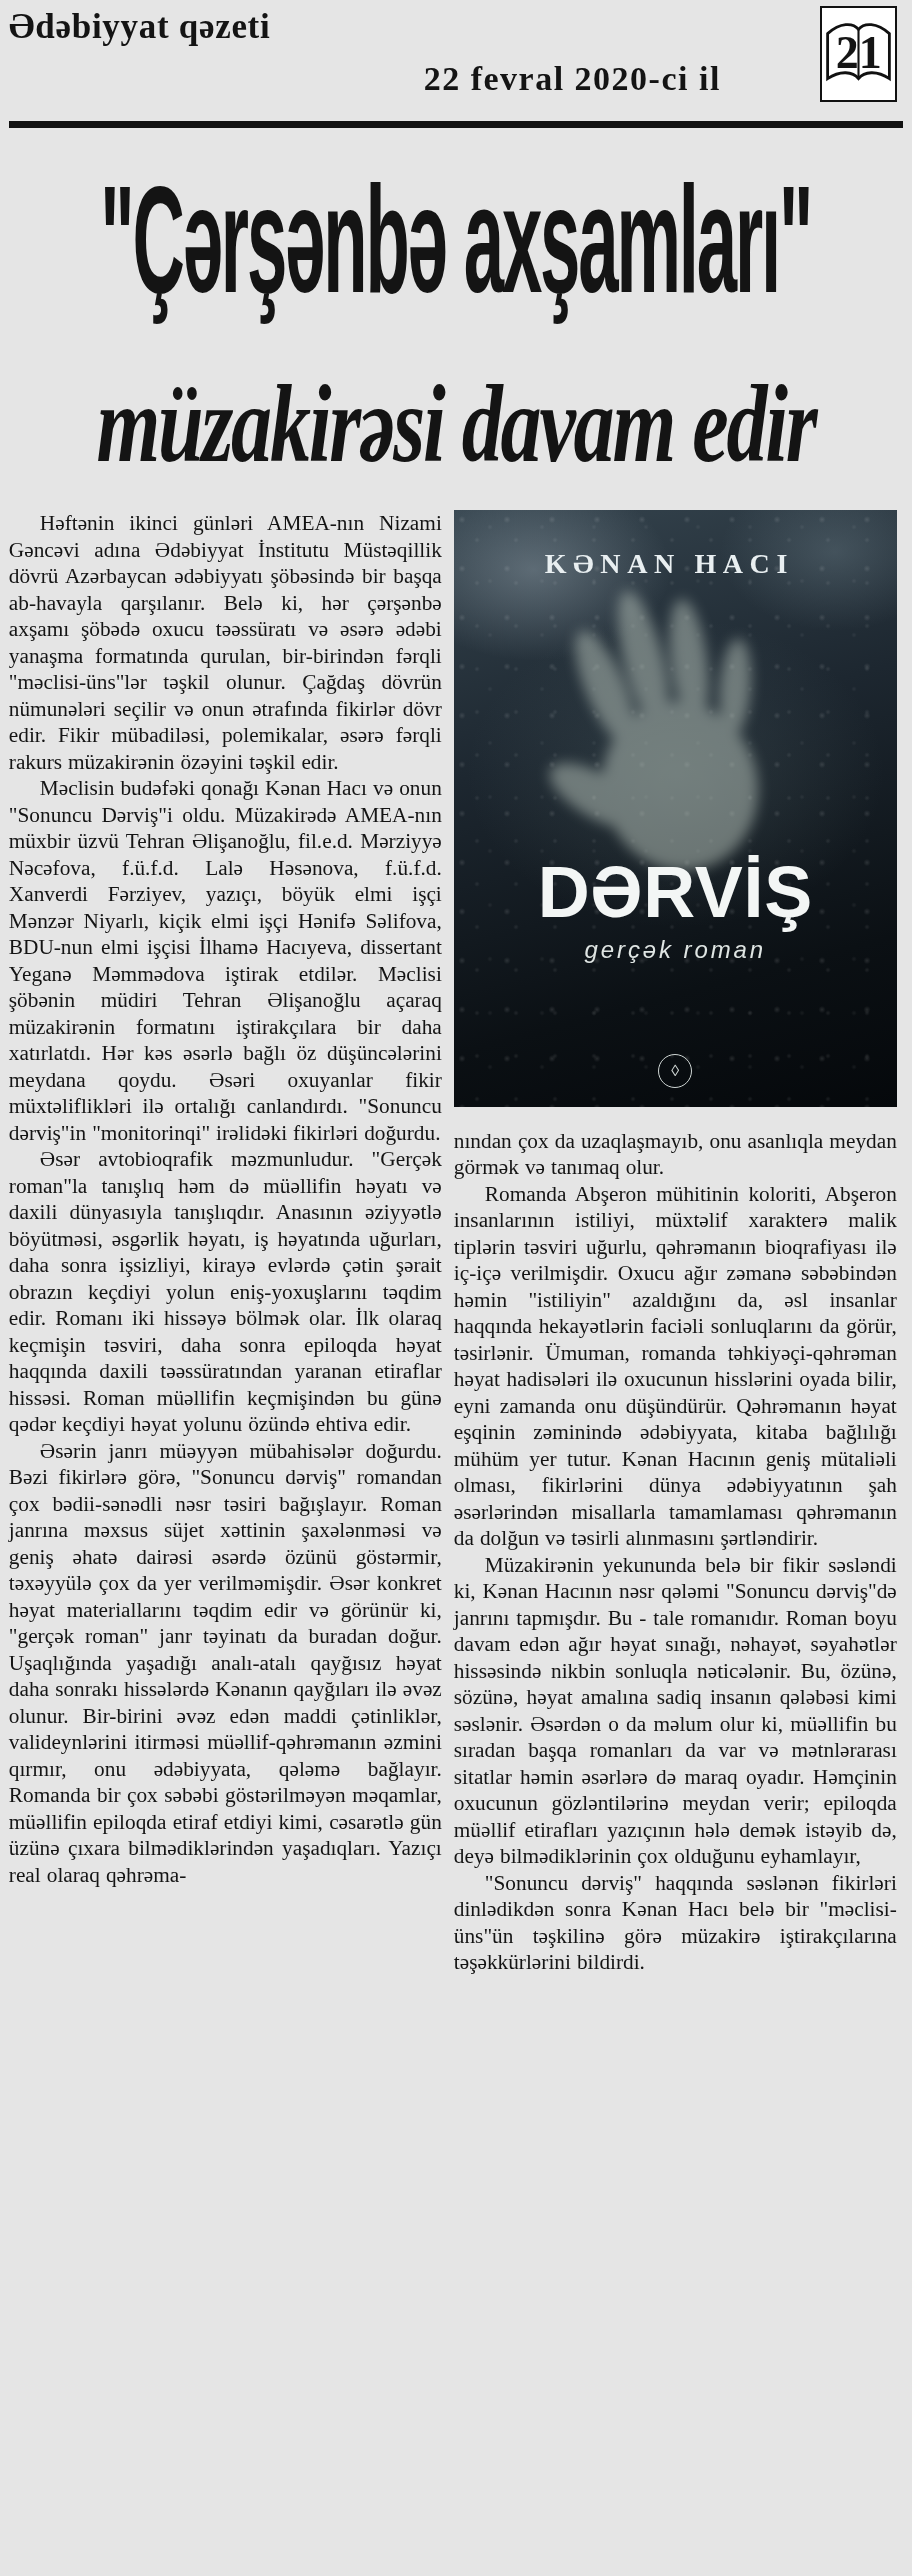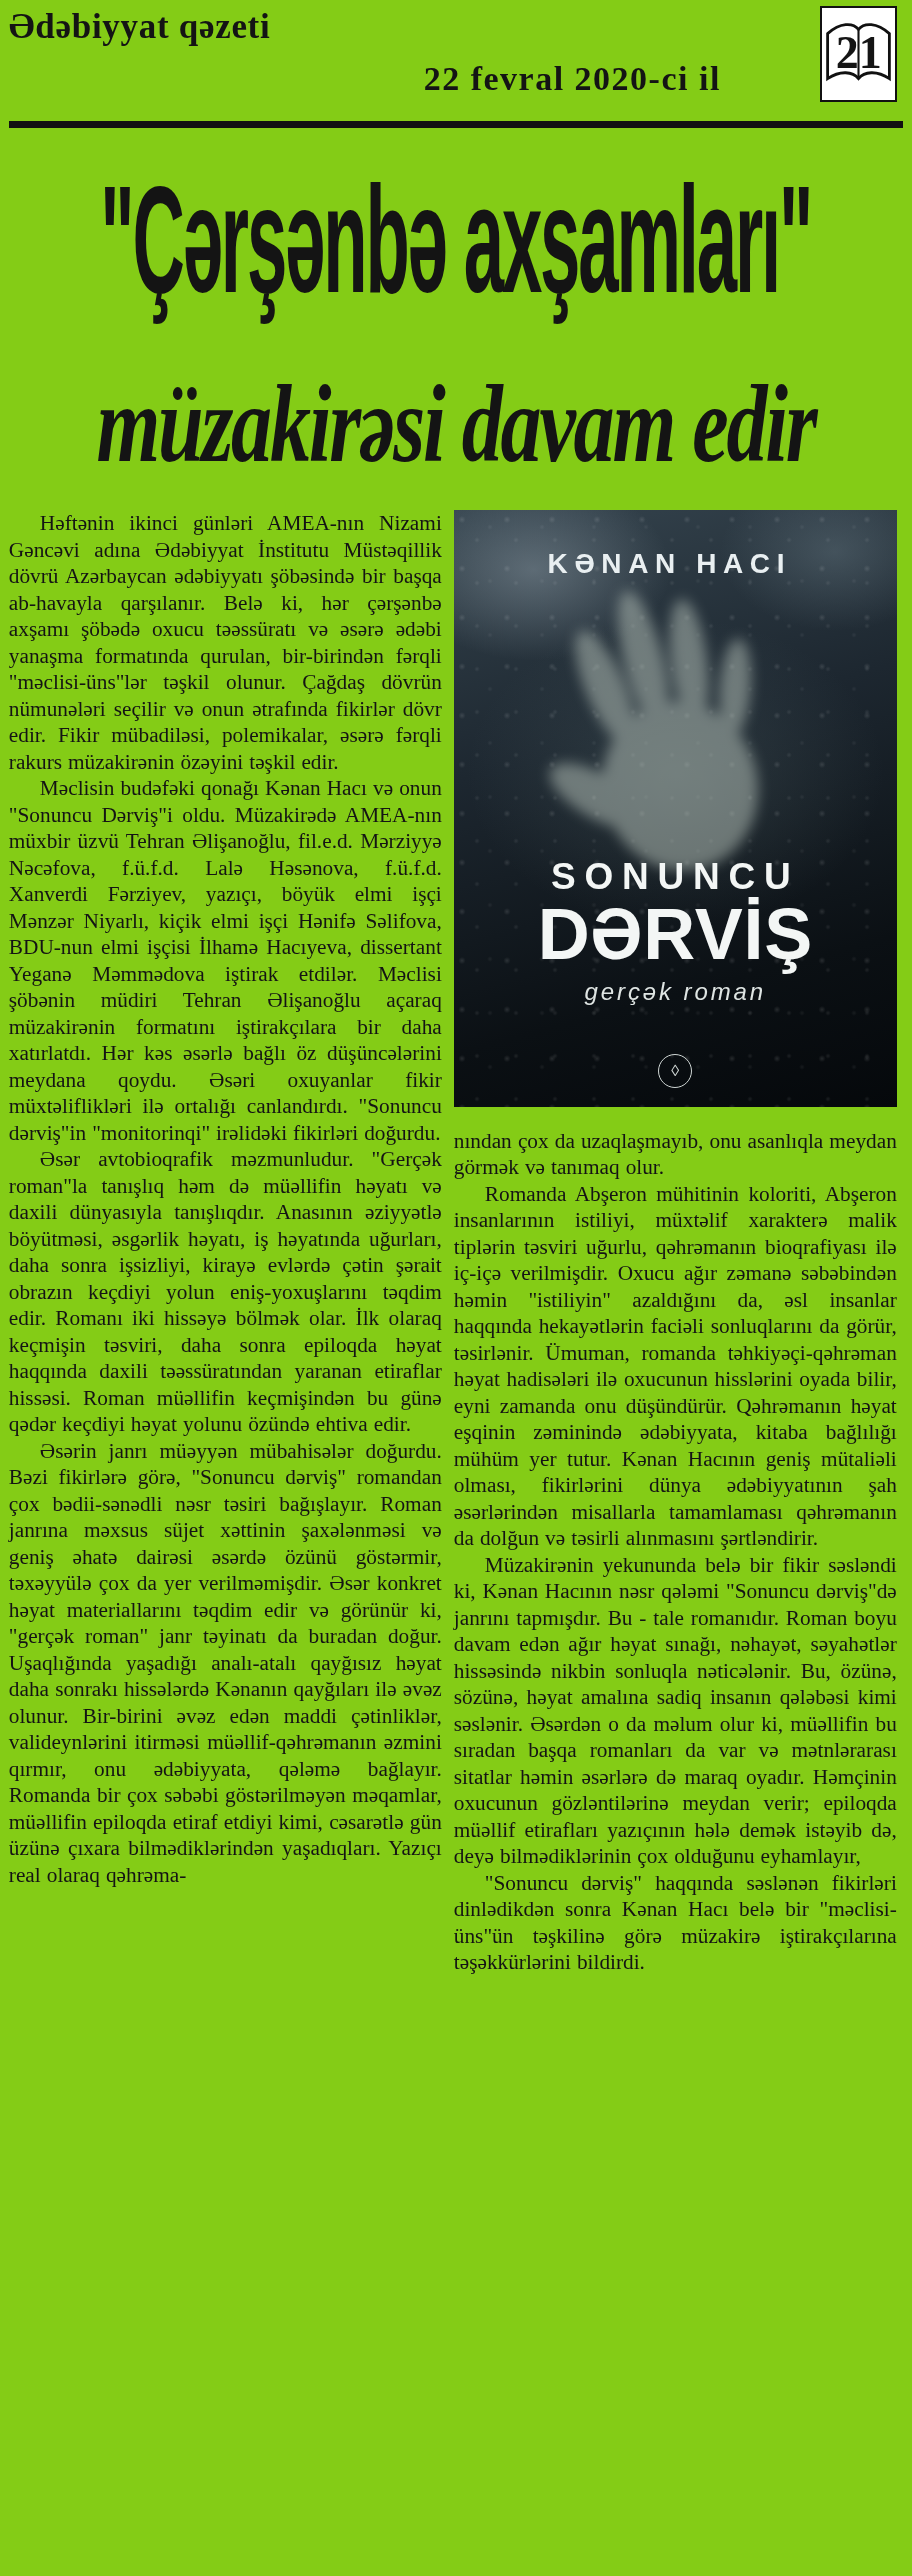--- a/index.html
+++ b/index.html
@@ -8,7 +8,7 @@
 
   .page {
     width:912px; height:2576px; margin:0 auto;
-    background:#84cc16; color:#141414;
+    background:#e5e5e5; color:#141414;
     padding:5.9px 8.8px 0 8.8px; overflow:hidden; position:relative;
   }
 

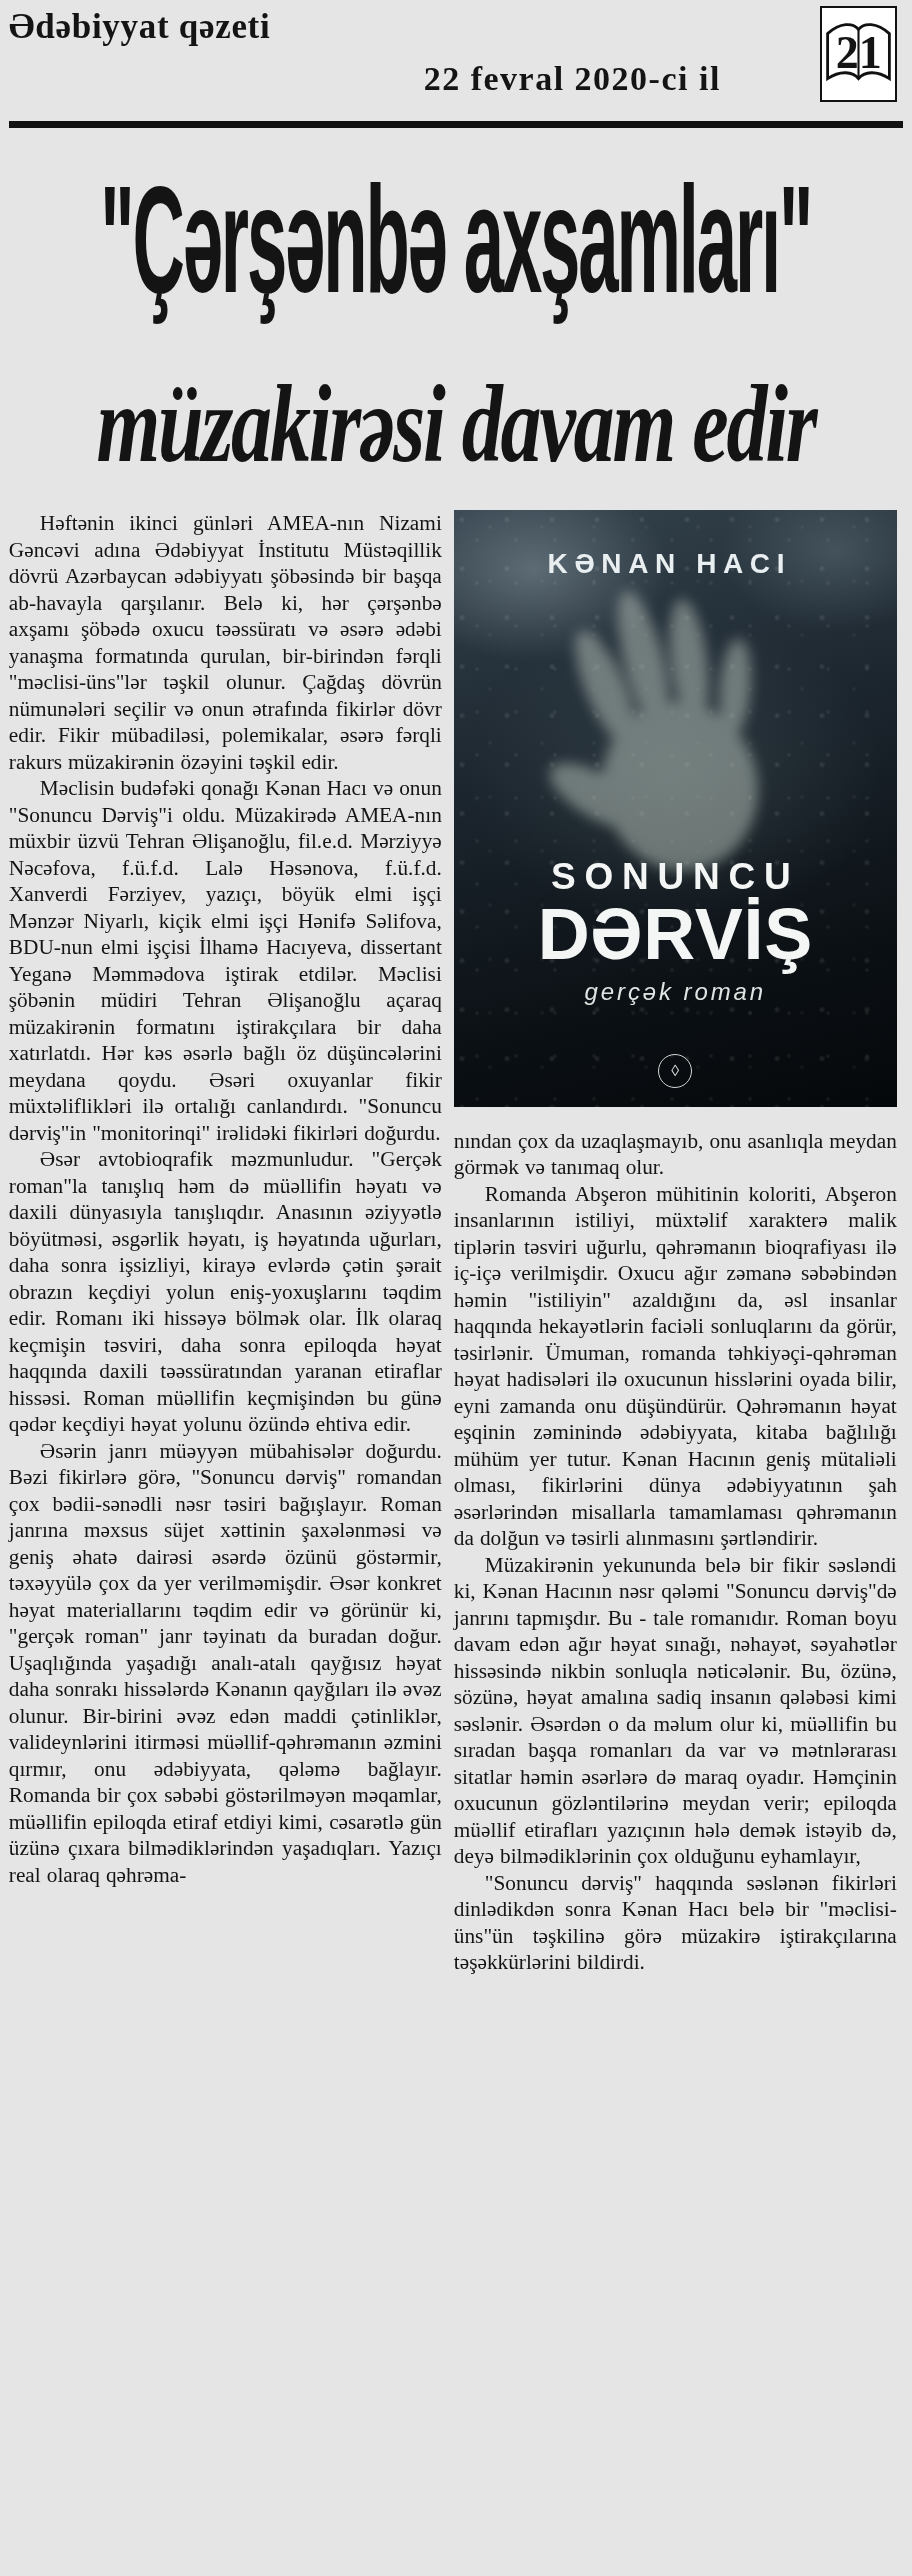--- a/index.html
+++ b/index.html
@@ -78,7 +78,7 @@
   }
   .cover-author {
     position:absolute; top:38px; left:0; right:12px; text-align:center;
-    color:#e9eff1; font-family:Liberation Sans, sans-serif; font-weight:bold;
+    color:#e9eff1; font-family:Liberation Serif, serif; font-weight:bold;
     font-size:28px; letter-spacing:6.6px;
   }
   .hand-svg { position:absolute; top:71px; left:14.7px; width:412px; height:309px; }

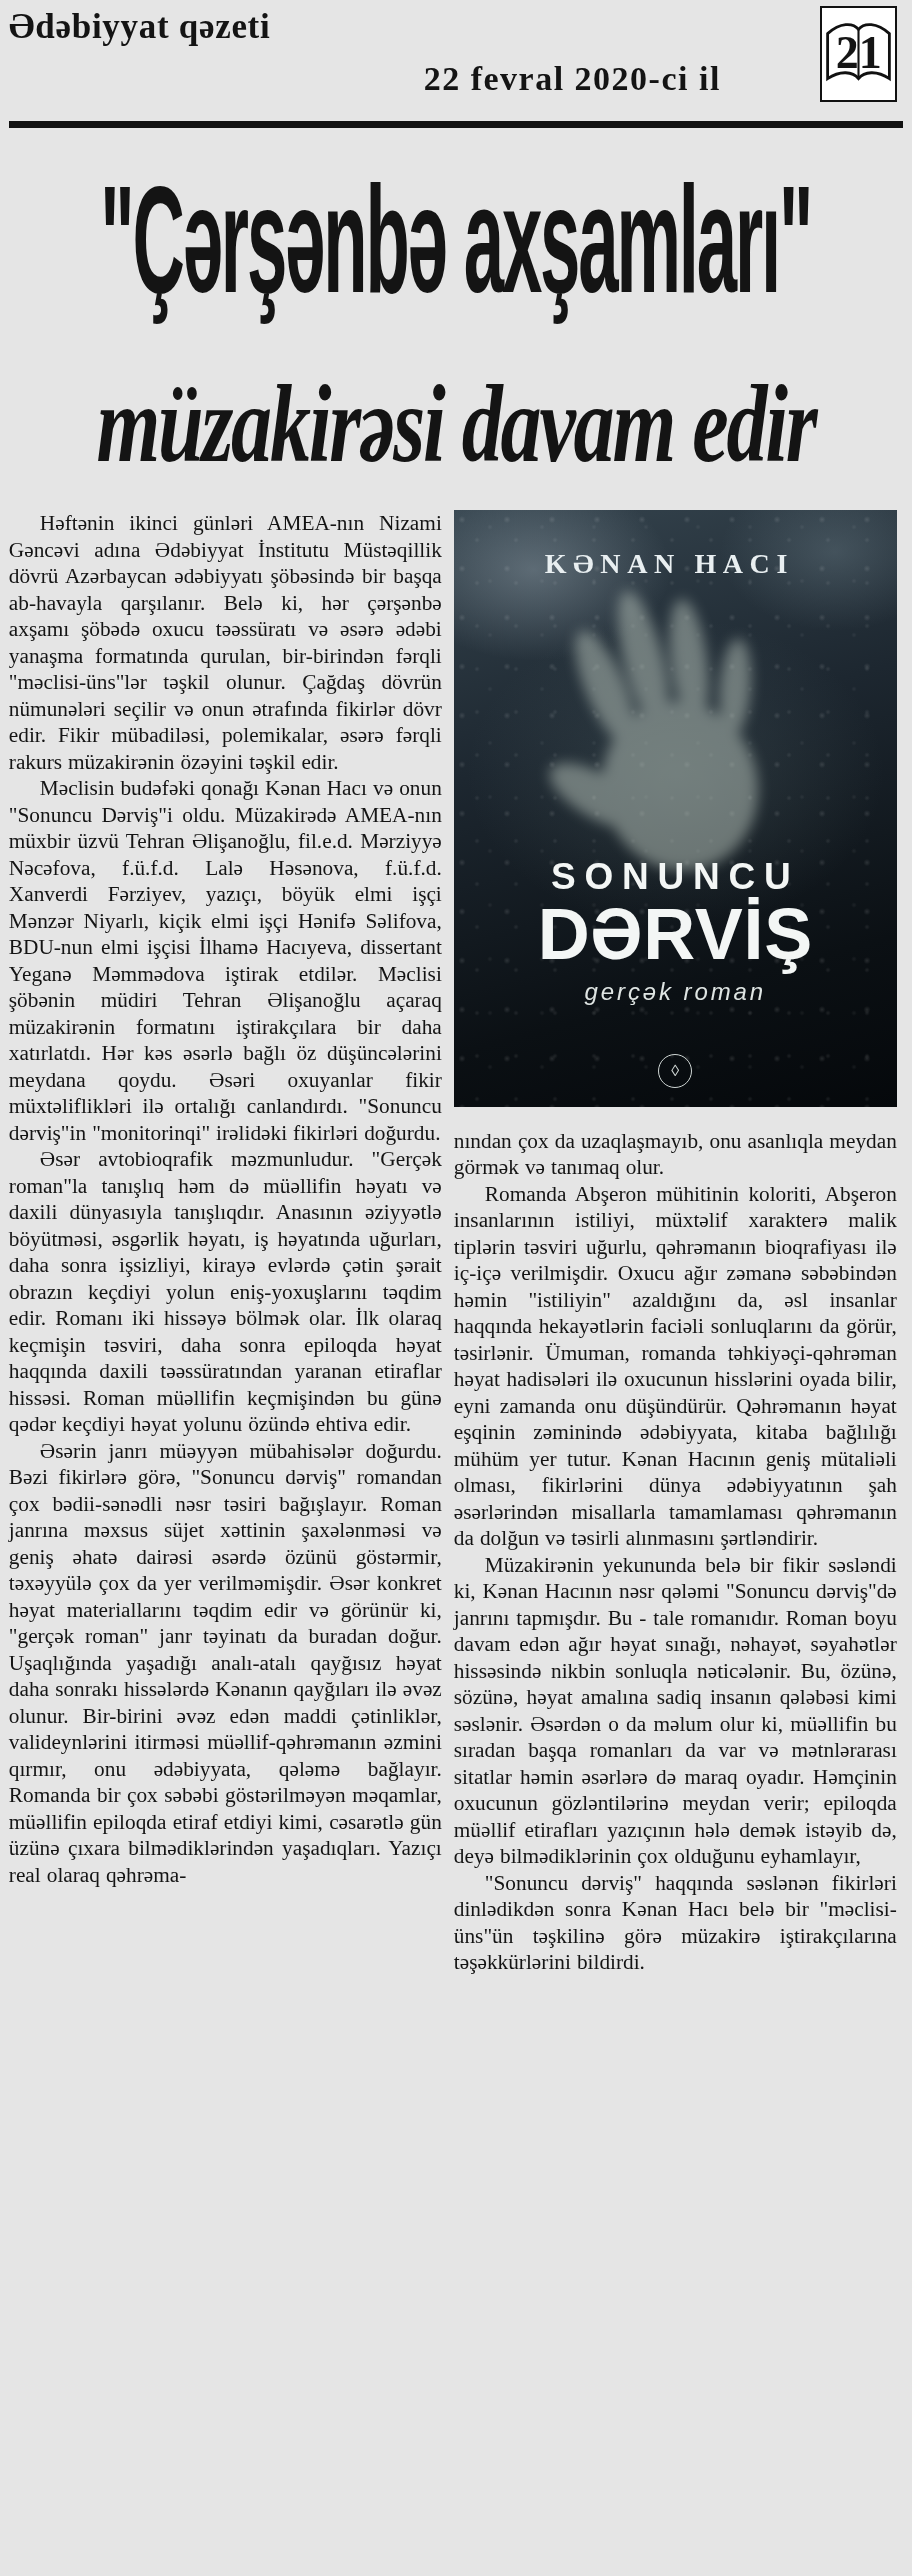--- a/index.html
+++ b/index.html
@@ -155,7 +155,6 @@
           </g>
         </svg>
         <div class="cover-titles">
-          <div class="cover-title-1">SONUNCU</div>
           <div class="cover-title-2">DƏRVİŞ</div>
           <div class="cover-sub">gerçək roman</div>
         </div>

